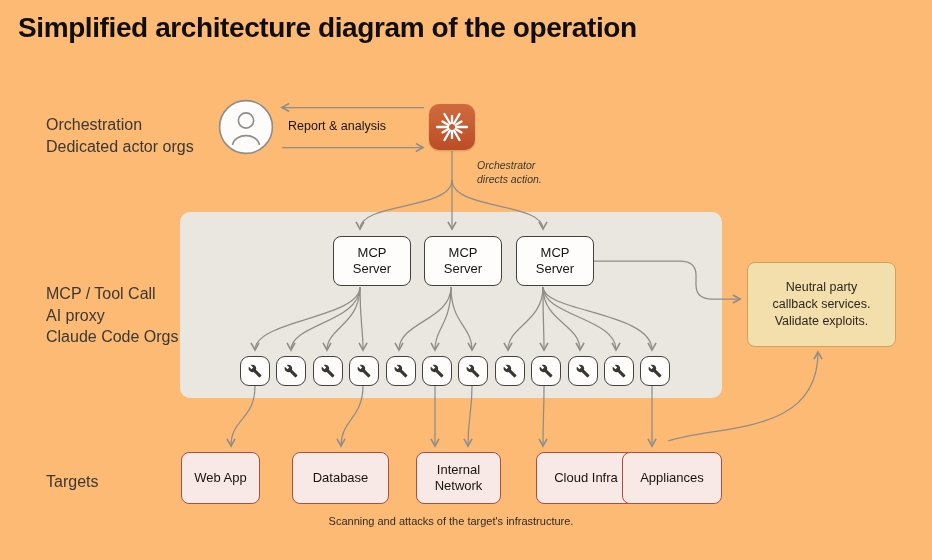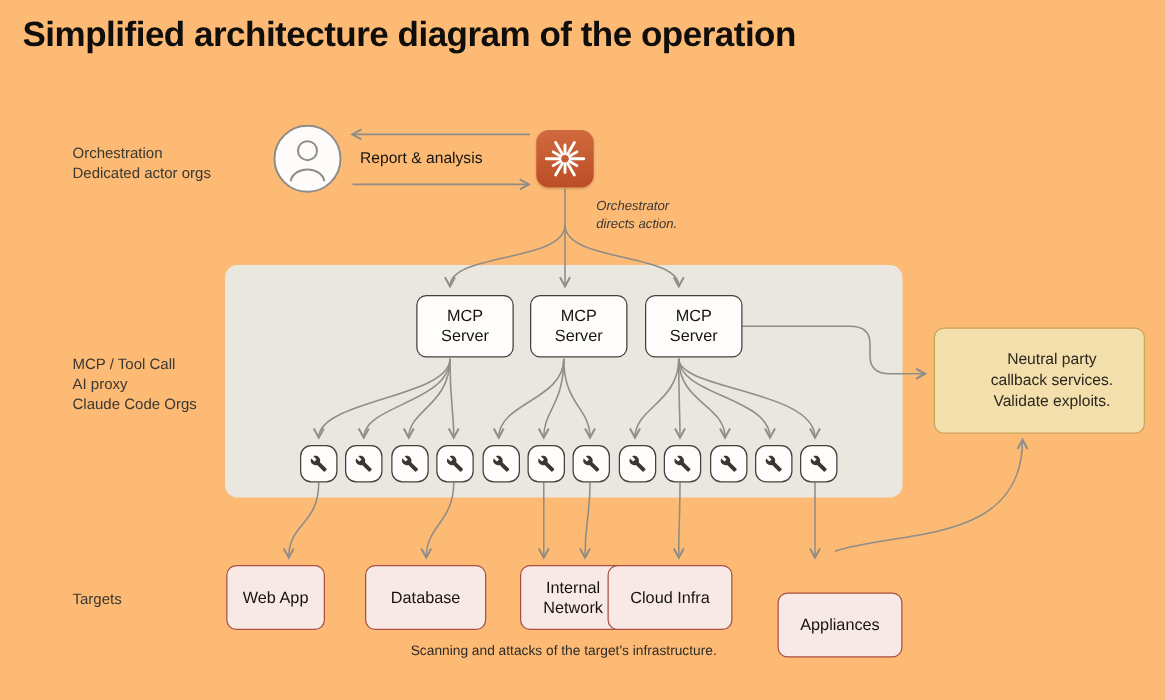--- a/index.html
+++ b/index.html
@@ -12,7 +12,7 @@
     left:18px;top:12px;font-size:28px;font-weight:bold;letter-spacing:-0.4px;color:#0f0e0c;
   }
   .side-label{
-    left:46px;font-size:12px;line-height:1.35;color:#3a3833;white-space:pre-line;margin-left:12px;
+    left:46px;font-size:16px;line-height:1.35;color:#3a3833;white-space:pre-line;
   }
   .panel{
     left:180px;top:212px;width:542px;height:186px;background:#eae7e1;border-radius:10px;

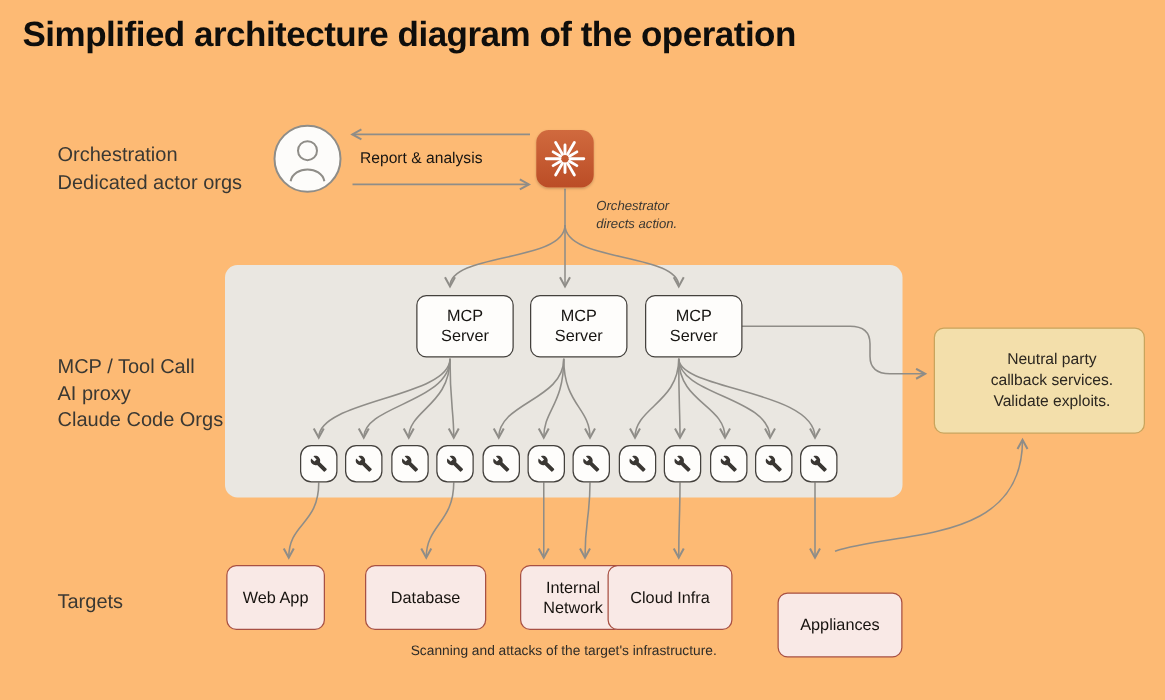--- a/index.html
+++ b/index.html
@@ -50,7 +50,7 @@
   .callback-box{
     left:747px;top:262px;width:147px;height:83px;background:#f3dfab;border:1.3px solid #c9a45c;border-radius:8px;
     display:flex;align-items:center;justify-content:center;text-align:center;
-    font-size:12.5px;line-height:1.35;white-space:pre-line;color:#2c2720;padding-left:20px;
+    font-size:12.5px;line-height:1.35;white-space:pre-line;color:#2c2720;
   }
   .caption{
     left:180px;top:515px;width:542px;text-align:center;font-size:11px;color:#2e2c28;

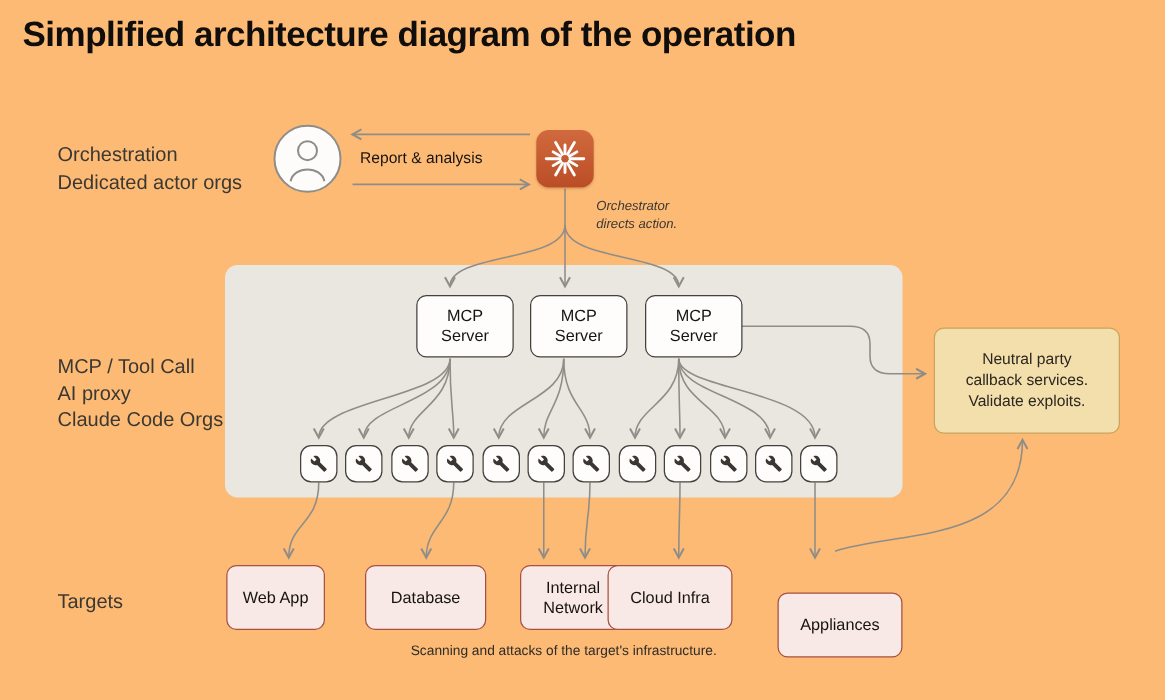--- a/index.html
+++ b/index.html
@@ -232,7 +232,7 @@
   <div class="abs target-box" style="left:416px;width:85px;text-align:center;">
     <span>Internal Network</span>
   </div>
-  <div class="abs target-box" style="left:486px;width:100px;text-align:right;">
+  <div class="abs target-box" style="left:536px;width:100px;text-align:right;">
     <span>Cloud Infra</span>
   </div>
   <div class="abs target-box" style="left:622px;width:100px;margin-top:22px;">

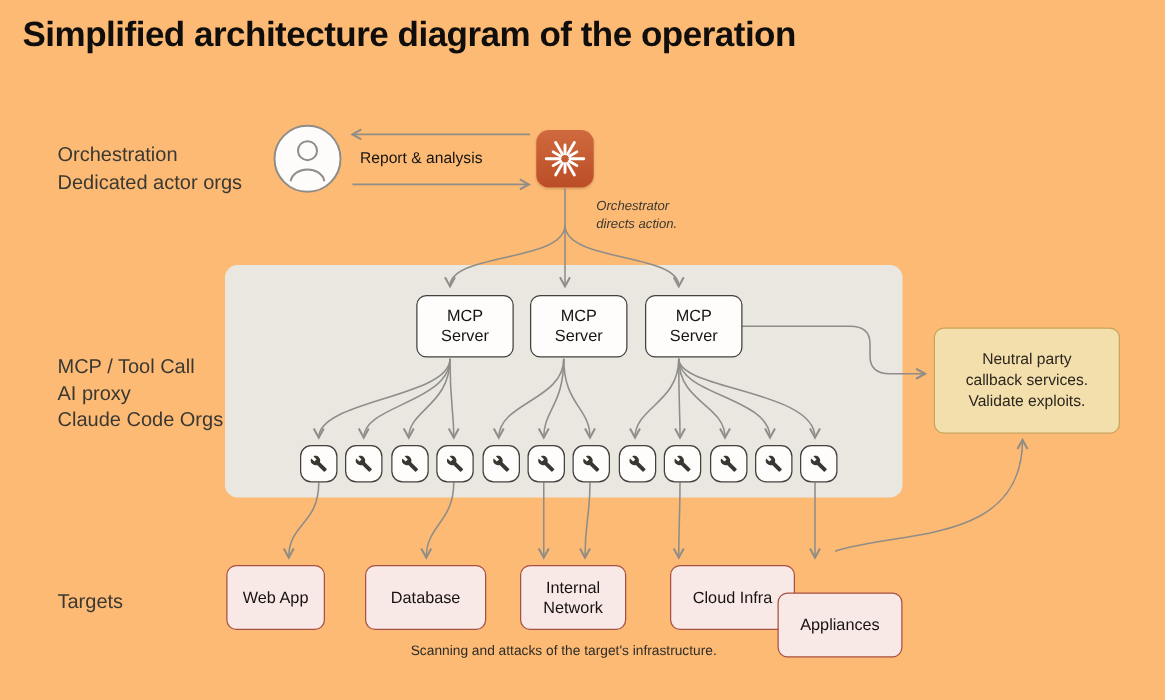--- a/index.html
+++ b/index.html
@@ -235,7 +235,7 @@
   <div class="abs target-box" style="left:536px;width:100px;text-align:right;">
     <span>Cloud Infra</span>
   </div>
-  <div class="abs target-box" style="left:622px;width:100px;margin-top:22px;">
+  <div class="abs target-box" style="left:622px;width:100px;">
     <span>Appliances</span>
   </div>
 

